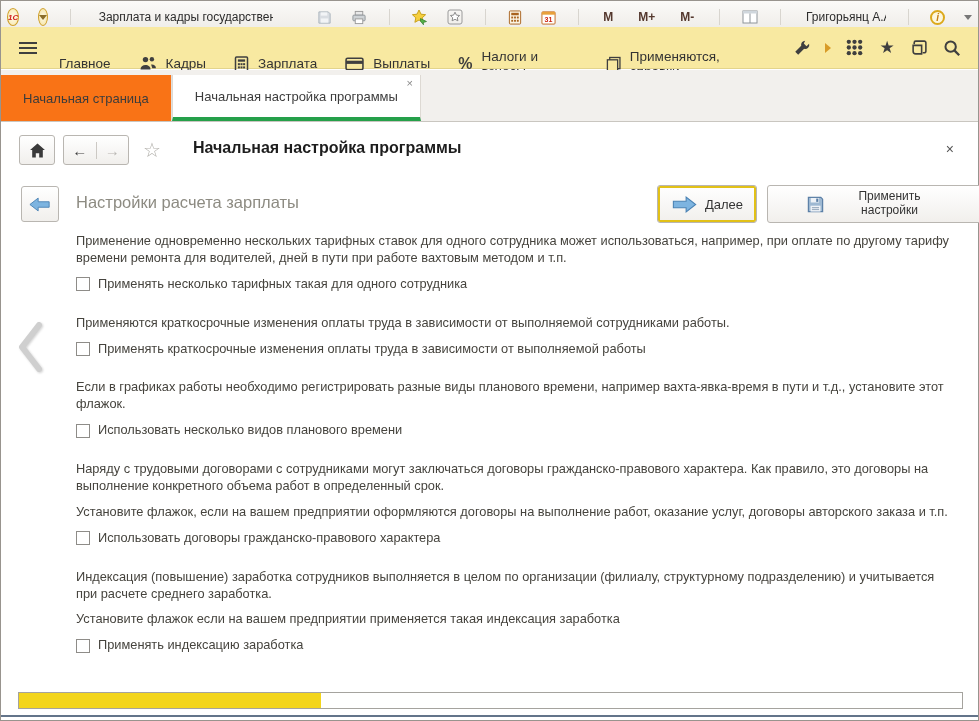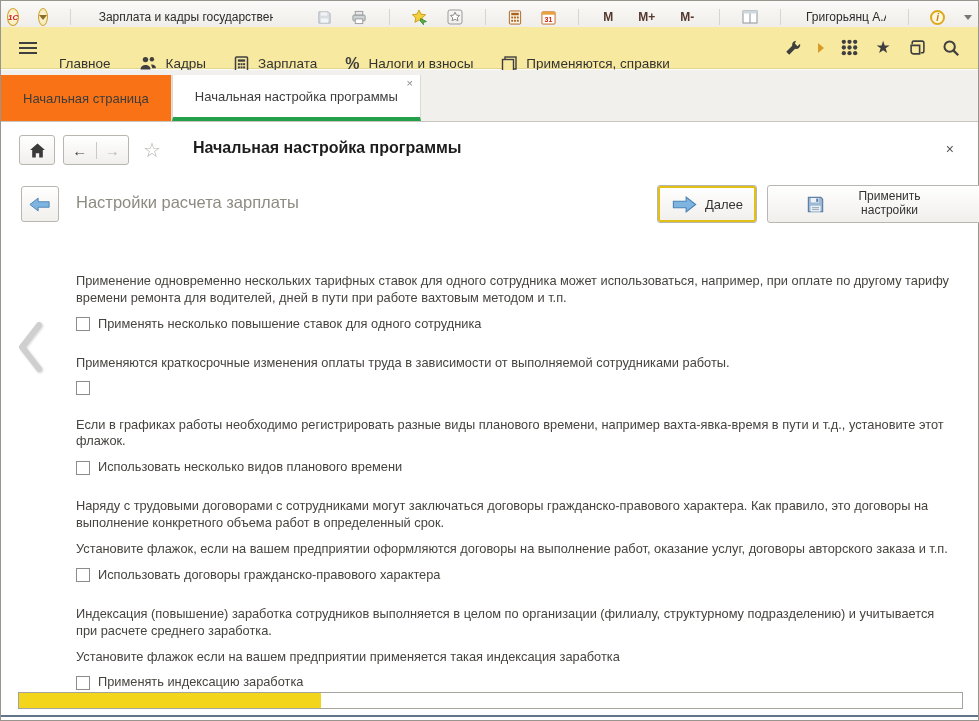--- a/index.html
+++ b/index.html
@@ -196,6 +196,13 @@
       <span>Зарплата</span>
     </div>
     <div class="menu-item">
+      <svg width="19" height="14" viewBox="0 0 18 13">
+          <rect x="1" y="1" width="16" height="11" rx="1.5" fill="none" stroke="#3f3f3f" stroke-width="1.5"></rect>
+          <rect x="1" y="3.4" width="16" height="3" fill="#3f3f3f"></rect>
+        </svg>
+      <span>Выплаты</span>
+    </div>
+    <div class="menu-item">
       <span class="pct">%</span>
       <span>Налоги и взносы</span>
     </div>

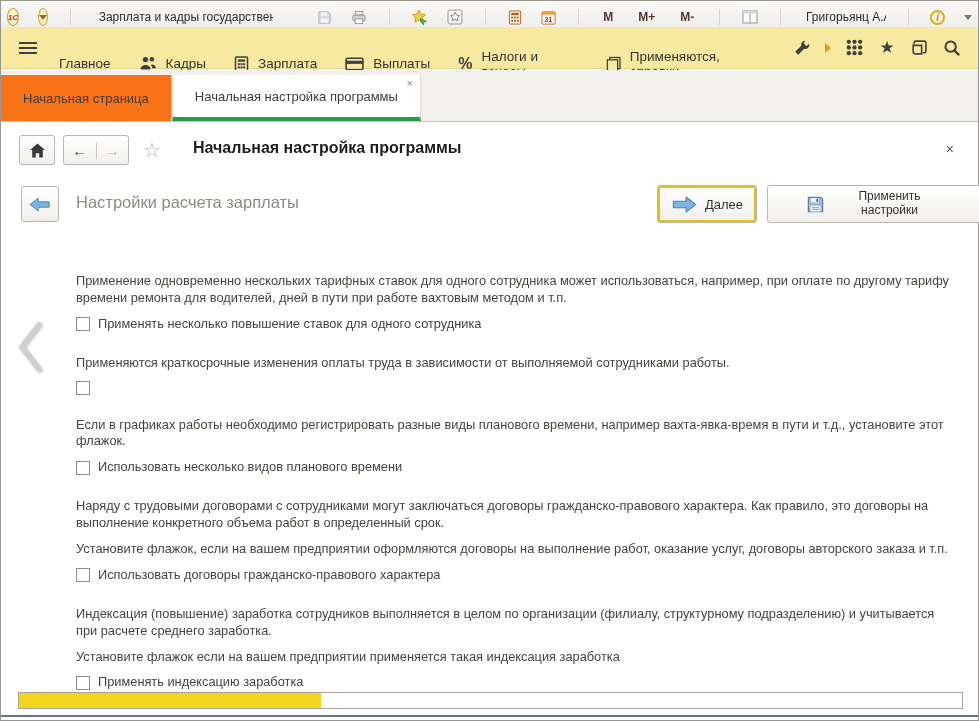--- a/index.html
+++ b/index.html
@@ -64,7 +64,7 @@
   .btn-next { position:absolute; left:656px; top:62px; width:100px; height:38px; box-shadow:0 0 0 2px #e2c117 inset; font-size:13px; color:#333; gap:8px; }
   .btn-apply { position:absolute; left:766px; top:62px; width:216px; height:38px; font-size:12px; color:#333; gap:10px; text-align:center; line-height:1.15; }
 
-  .content { position:absolute; left:75px; top:110px; width:882px; font-size:12.8px; color:#46443e; line-height:1.32;margin-top:40px; }
+  .content { position:absolute; left:75px; top:110px; width:882px; font-size:12.8px; color:#46443e; line-height:1.32; }
   .content p { margin-bottom:9px; }
   .cb-row { display:flex; align-items:center; gap:8px; margin-top:6px; margin-bottom:22px; cursor:pointer; }
   .cb-box { width:14px; height:14px; border:1px solid #8e8c88; background:#fff; flex:0 0 auto; }

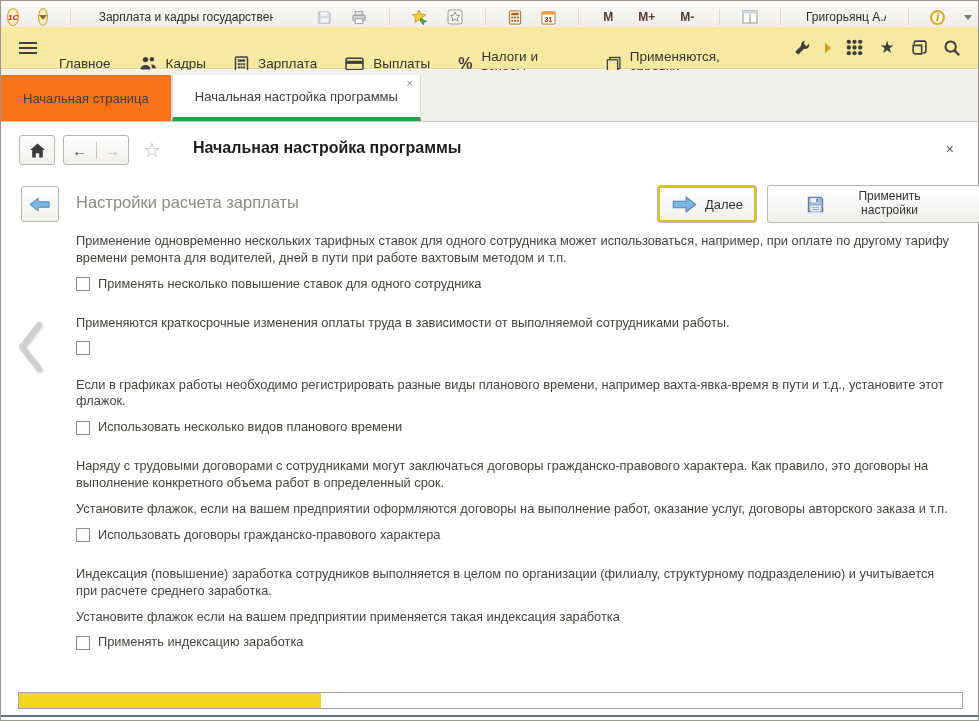--- a/index.html
+++ b/index.html
@@ -309,7 +309,7 @@
       <p>Применение одновременно нескольких тарифных ставок для одного сотрудника может использоваться, например, при оплате по другому тарифу времени ремонта для водителей, дней в пути при работе вахтовым методом и т.п.</p>
       <div class="cb-row">
         <div class="cb-box"></div>
-        <span>Применять несколько повышение ставок для одного сотрудника</span>
+        <span>Применять несколько тарифных такая для одного сотрудника</span>
       </div>
 
       <p>Применяются краткосрочные изменения оплаты труда в зависимости от выполняемой сотрудниками работы.</p>

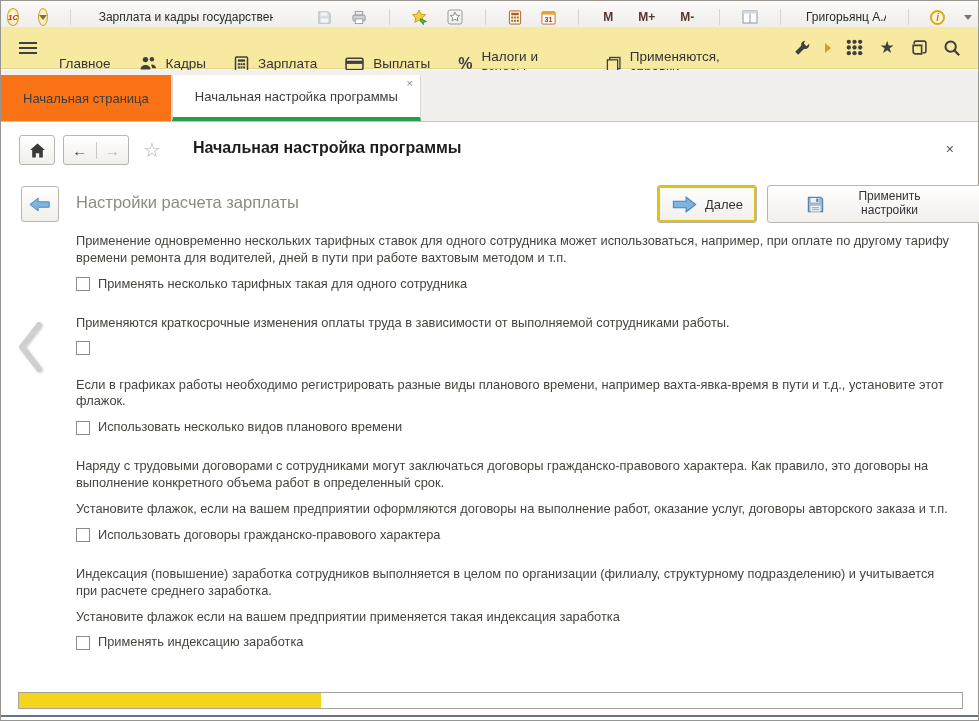--- a/index.html
+++ b/index.html
@@ -315,6 +315,7 @@
       <p>Применяются краткосрочные изменения оплаты труда в зависимости от выполняемой сотрудниками работы.</p>
       <div class="cb-row">
         <div class="cb-box"></div>
+        <span>Применять краткосрочные изменения оплаты труда в зависимости от выполняемой работы</span>
       </div>
 
       <p>Если в графиках работы необходимо регистрировать разные виды планового времени, например вахта-явка-время в пути и т.д., установите этот флажок.</p>

